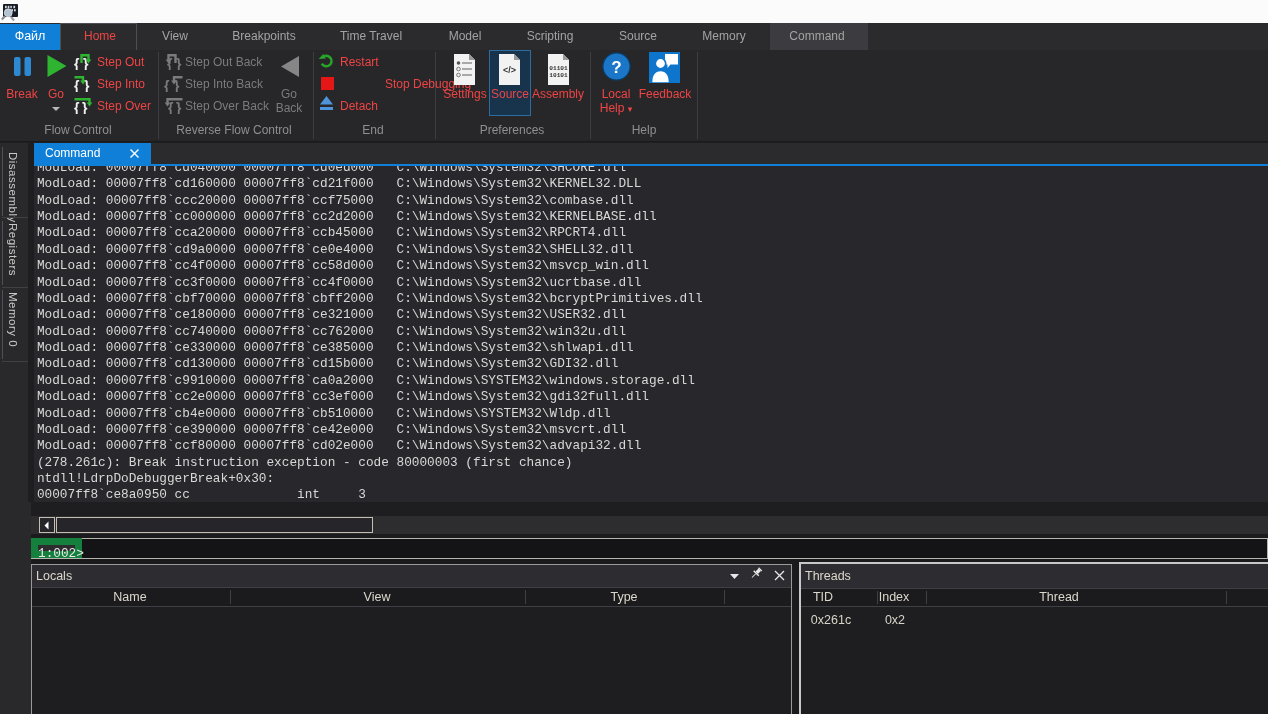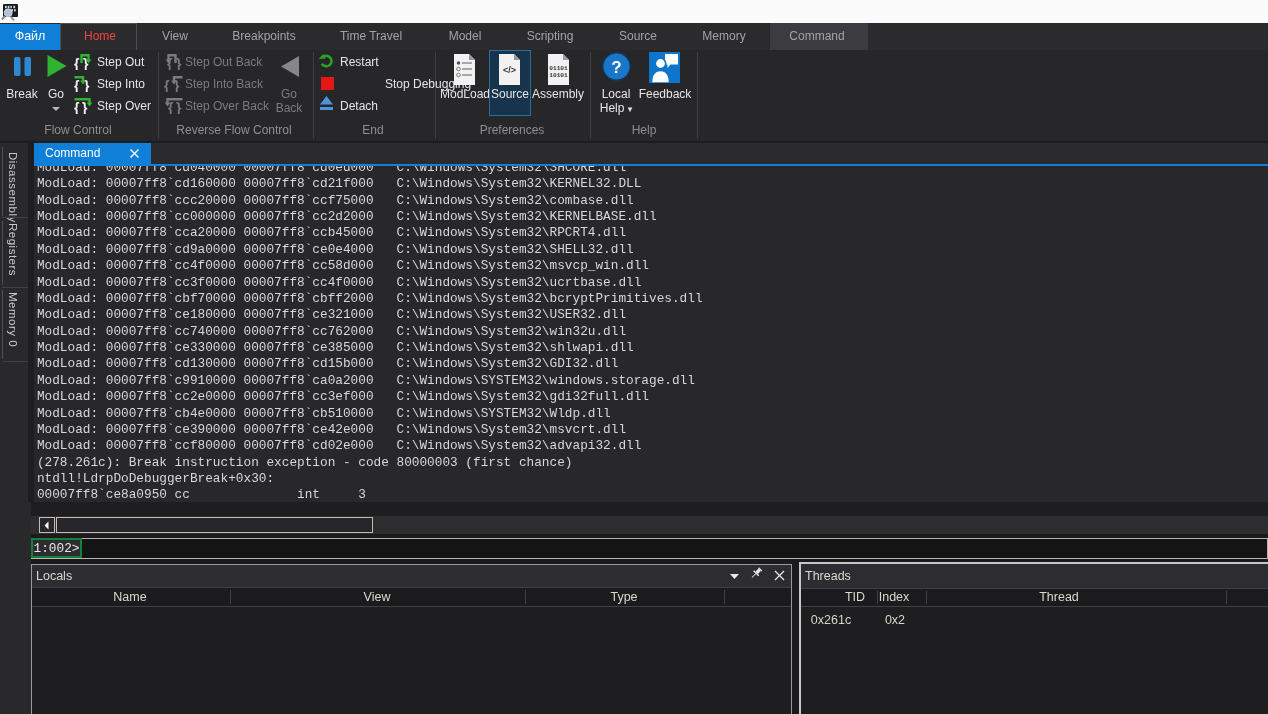--- a/index.html
+++ b/index.html
@@ -25,7 +25,7 @@
   .rsep{position:absolute;top:2px;width:1px;height:87px;background:#3d3d42;}
   .rglabel{position:absolute;top:72px;height:16px;line-height:16px;font-size:12px;color:#8f8f8f;
            transform:translateX(-50%);}
-  .rlabel{position:absolute;color:#e5e5e5;font-size:12px;line-height:14px;}
+  .rlabel{position:absolute;color:#ef4444;font-size:12px;line-height:14px;}
   .rlabel.dis{color:#7b7b7b;}
   .clabel{transform:translateX(-50%);text-align:center;}
   

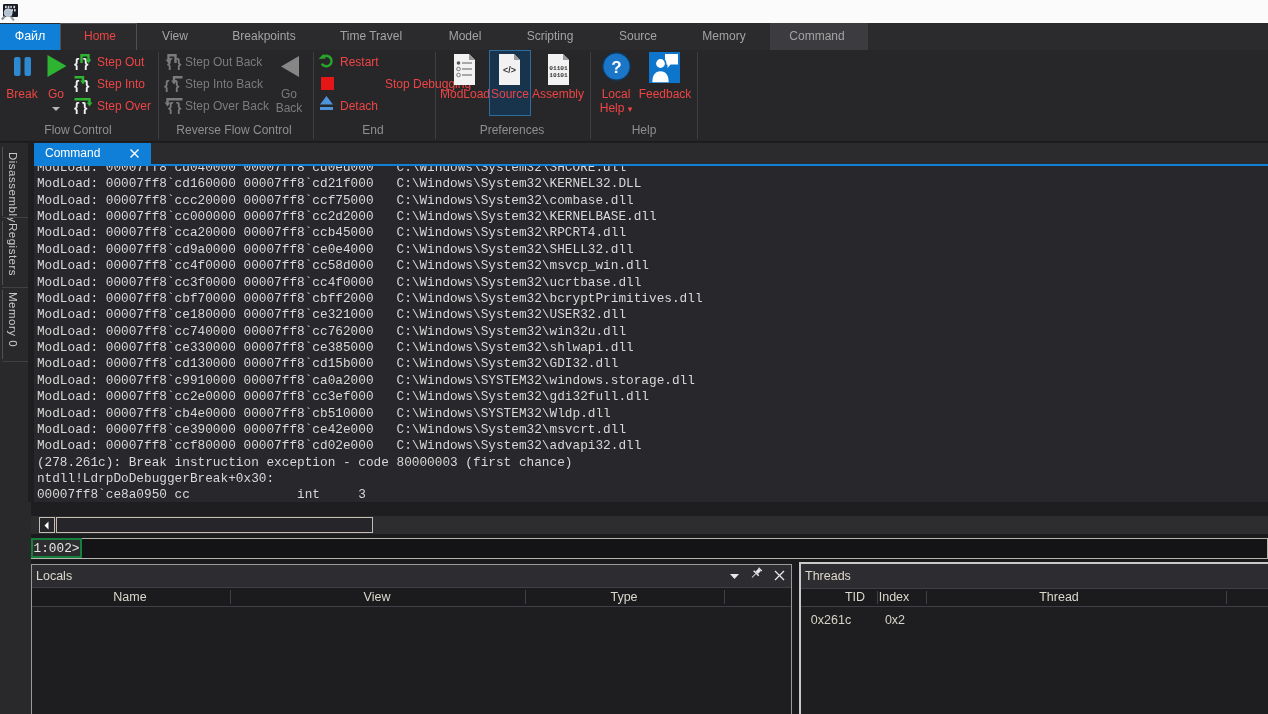--- a/index.html
+++ b/index.html
@@ -215,7 +215,7 @@
       <line x1="8" y1="15" x2="18" y2="15" stroke="#888" stroke-width="1.4"></line>
       <line x1="8" y1="21" x2="18" y2="21" stroke="#888" stroke-width="1.4"></line>
     </svg>
-    <div class="rlabel clabel" style="left:465px;top:37px;">ModLoad</div>
+    <div class="rlabel clabel" style="left:465px;top:37px;">Settings</div>
 
     <div class="abs" style="left:489px;top:0px;width:42px;height:66px;background:#17344c;border:1px solid #2d6c9e;box-sizing:border-box;"></div>
     <svg class="abs" style="left:499px;top:4px" width="21" height="31" viewBox="0 0 21 31">

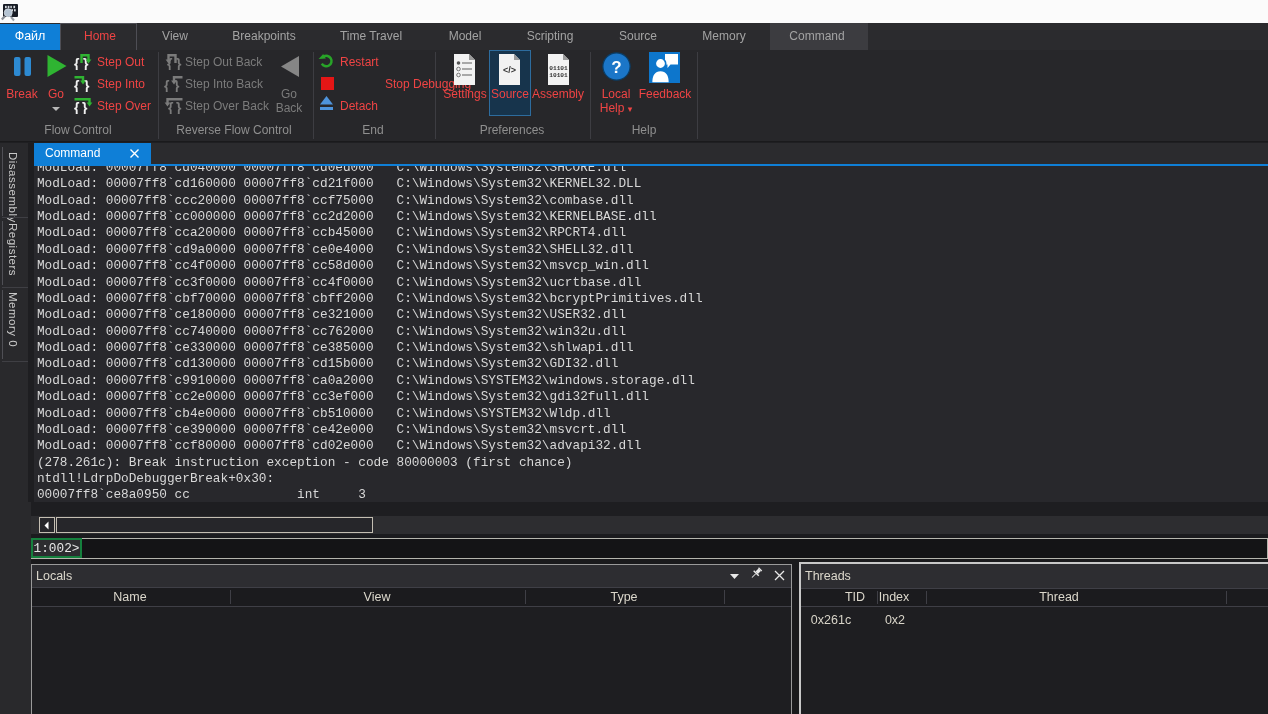--- a/index.html
+++ b/index.html
@@ -57,7 +57,7 @@
   #prompt{left:31px;top:538px;width:1237px;height:20.5px;background:#141416;
           border:1.5px solid #b5b5ad;box-sizing:border-box;}
   #promptlabel{left:31px;top:538px;width:51px;height:20px;background:#2d2d30;
-               border:2px solid #15803d;box-sizing:border-box;color:#e8e8e8;
+               border:7px solid #15803d;box-sizing:border-box;color:#e8e8e8;
                font-family:"Liberation Mono",monospace;font-size:12.75px;line-height:18px;
                text-align:center;}
   

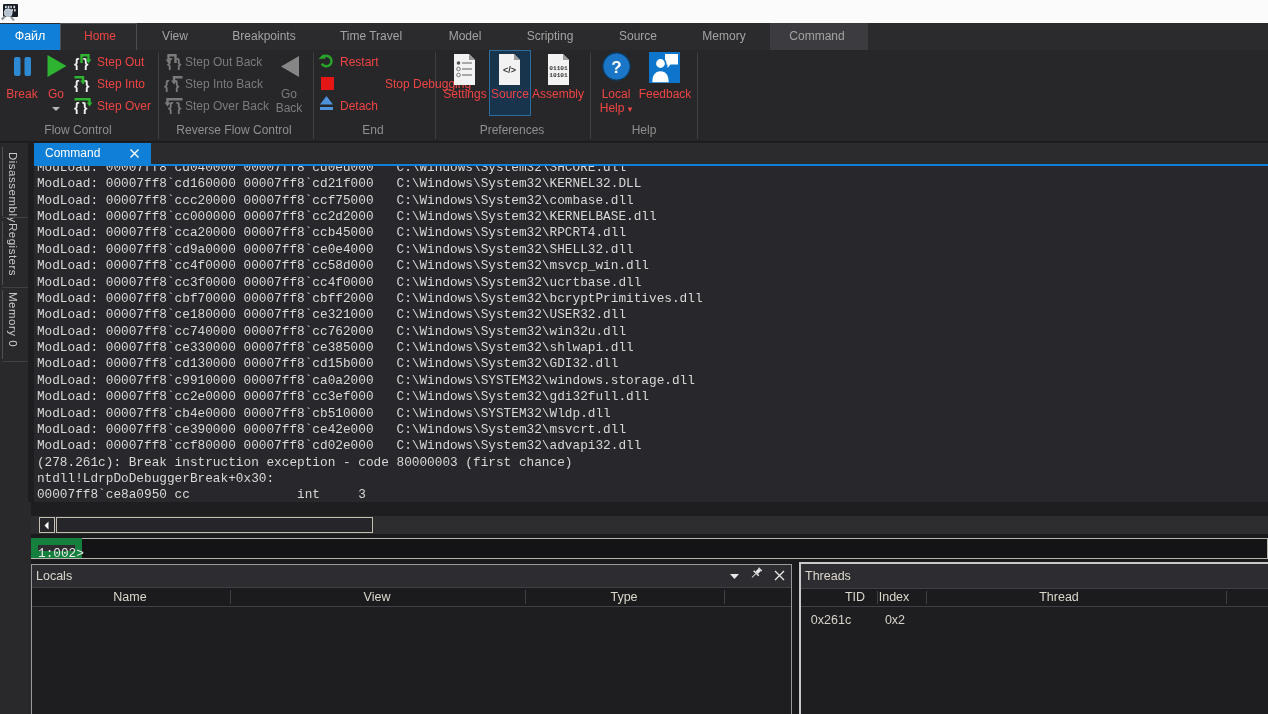--- a/index.html
+++ b/index.html
@@ -342,7 +342,7 @@
     <div class="pcol" style="left:125px;"></div>
     <div class="pcol" style="left:425px;"></div>
   </div>
-  <div class="phlabel" style="left:855px;top:588px;text-align:right;">TID</div>
+  <div class="phlabel" style="left:823px;top:588px;text-align:right;">TID</div>
   <div class="phlabel" style="left:894px;top:588px;">Index</div>
   <div class="phlabel" style="left:1059px;top:588px;">Thread</div>
   <div class="cell" style="left:831px;top:613px;">0x261c</div>

